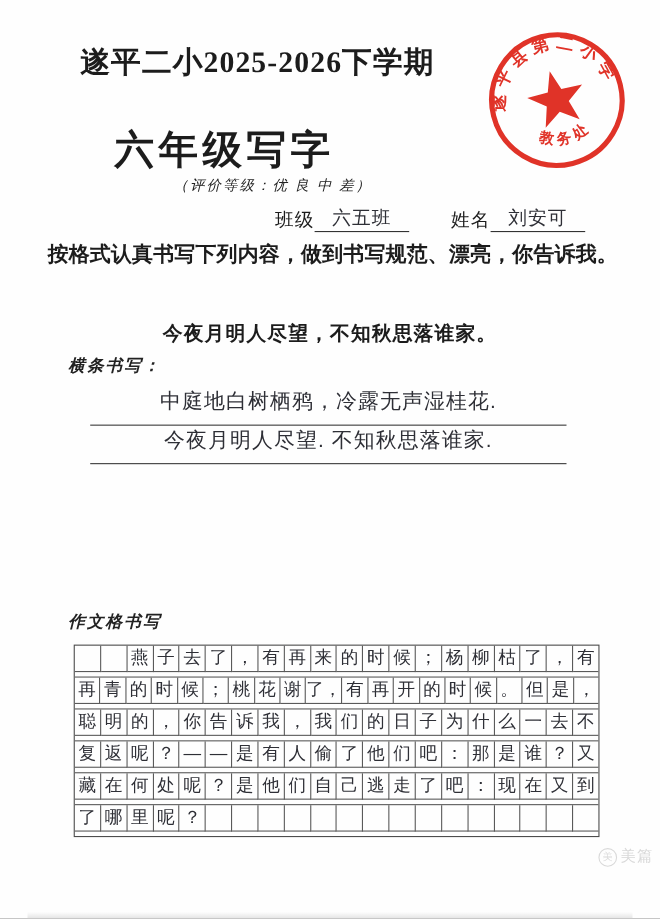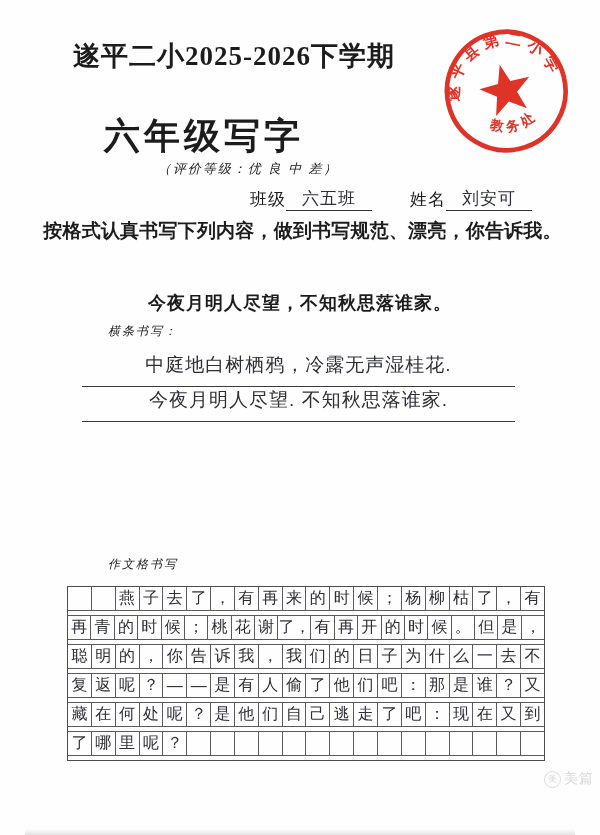--- a/index.html
+++ b/index.html
@@ -42,8 +42,8 @@
   .poem1{top:254px;}
   .poem2{top:291px;}
   
-  .section-label{position:absolute;left:62px;font-size:12px;font-style:italic;
-    letter-spacing:2px;font-weight:400;color:#222;margin-left:46px;}
+  .section-label{position:absolute;left:62px;font-size:15px;font-style:italic;
+    letter-spacing:2px;font-weight:700;color:#222;}
   .lbl-hengtiao{top:323px;}
   .lbl-zuowen{top:556px;}
   

